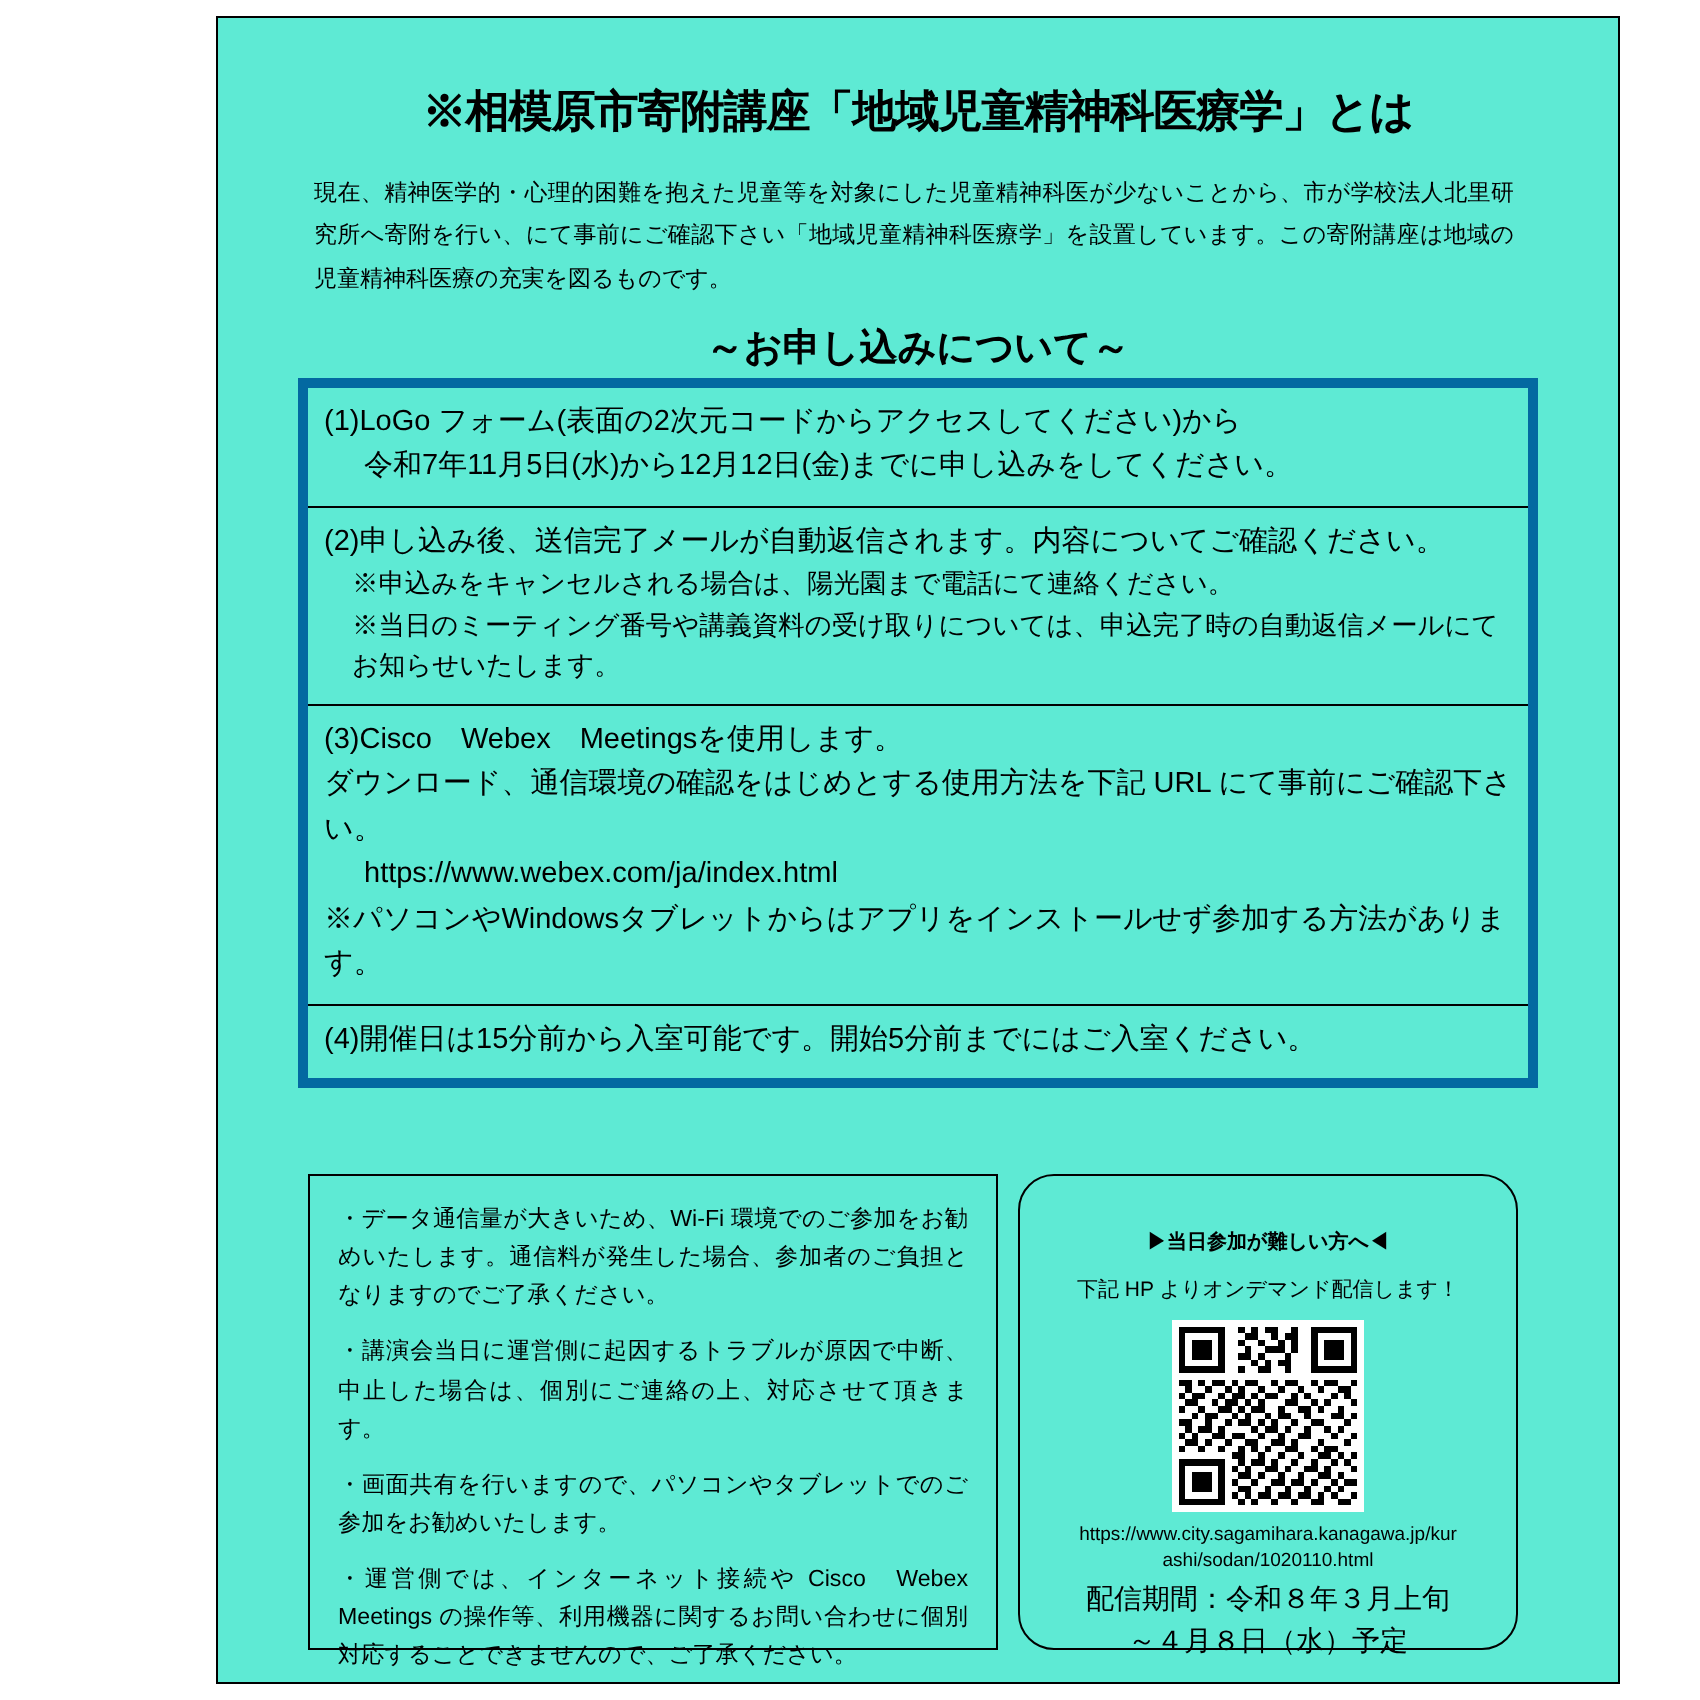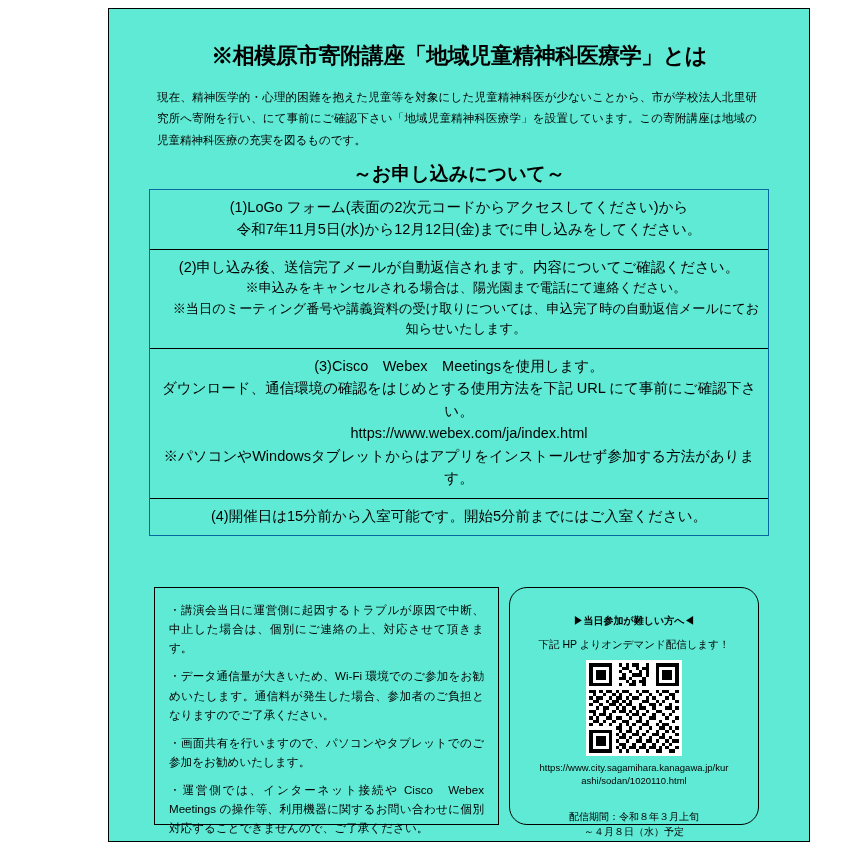--- a/index.html
+++ b/index.html
@@ -67,9 +67,8 @@
     left: 40px;
     top: 180px;
     width: 620px;
-    border: 1px solid #0369a1;
+    border: 5px solid #0369a1;
     box-sizing: border-box;
-    text-align: center;
   }
   .box {
     border-bottom: 1px solid #000;

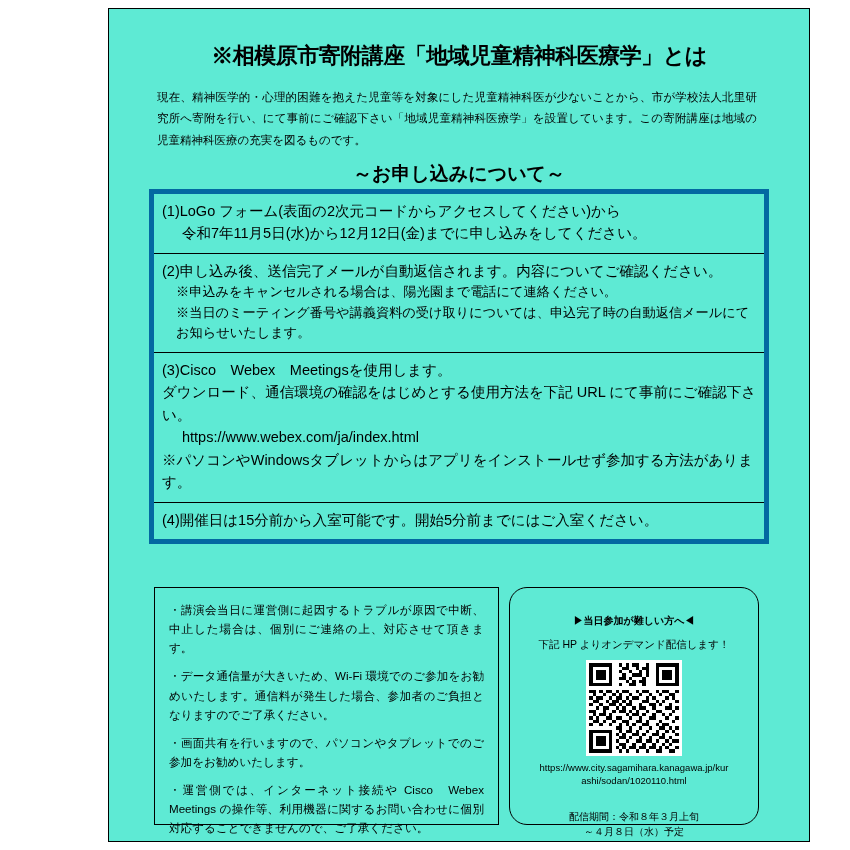--- a/index.html
+++ b/index.html
@@ -195,8 +195,8 @@
 
 
     <div class="onegai-box">
+      <div class="item">・データ通信量が大きいため、Wi-Fi 環境でのご参加をお勧めいたします。通信料が発生した場合、参加者のご負担となりますのでご了承ください。</div>
       <div class="item">・講演会当日に運営側に起因するトラブルが原因で中断、中止した場合は、個別にご連絡の上、対応させて頂きます。</div>
-      <div class="item">・データ通信量が大きいため、Wi-Fi 環境でのご参加をお勧めいたします。通信料が発生した場合、参加者のご負担となりますのでご了承ください。</div>
       <div class="item">・画面共有を行いますので、パソコンやタブレットでのご参加をお勧めいたします。</div>
       <div class="item">・運営側では、インターネット接続や Cisco　Webex　Meetings の操作等、利用機器に関するお問い合わせに個別対応することできませんので、ご了承ください。</div>
 

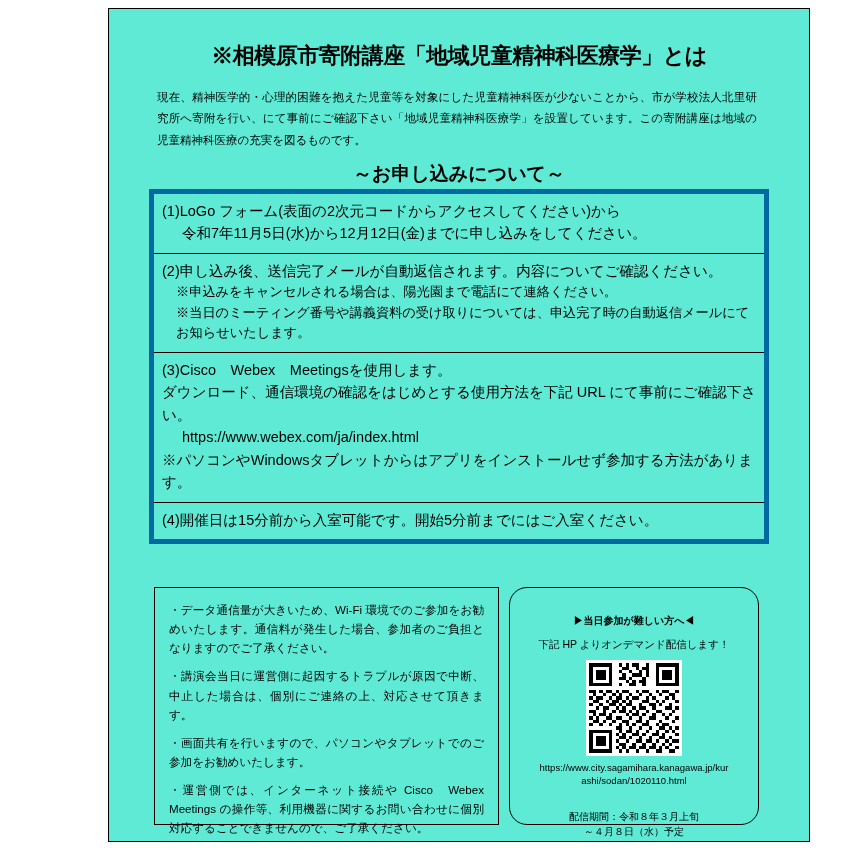--- a/index.html
+++ b/index.html
@@ -148,8 +148,8 @@
     padding: 0 18px;
   }
   .qr-period {
-    font-size: 10px;
-    margin-top: 21px;
+    font-size: 14px;
+    margin-top: 1px;
     line-height: 1.5;
   }
 </style>

